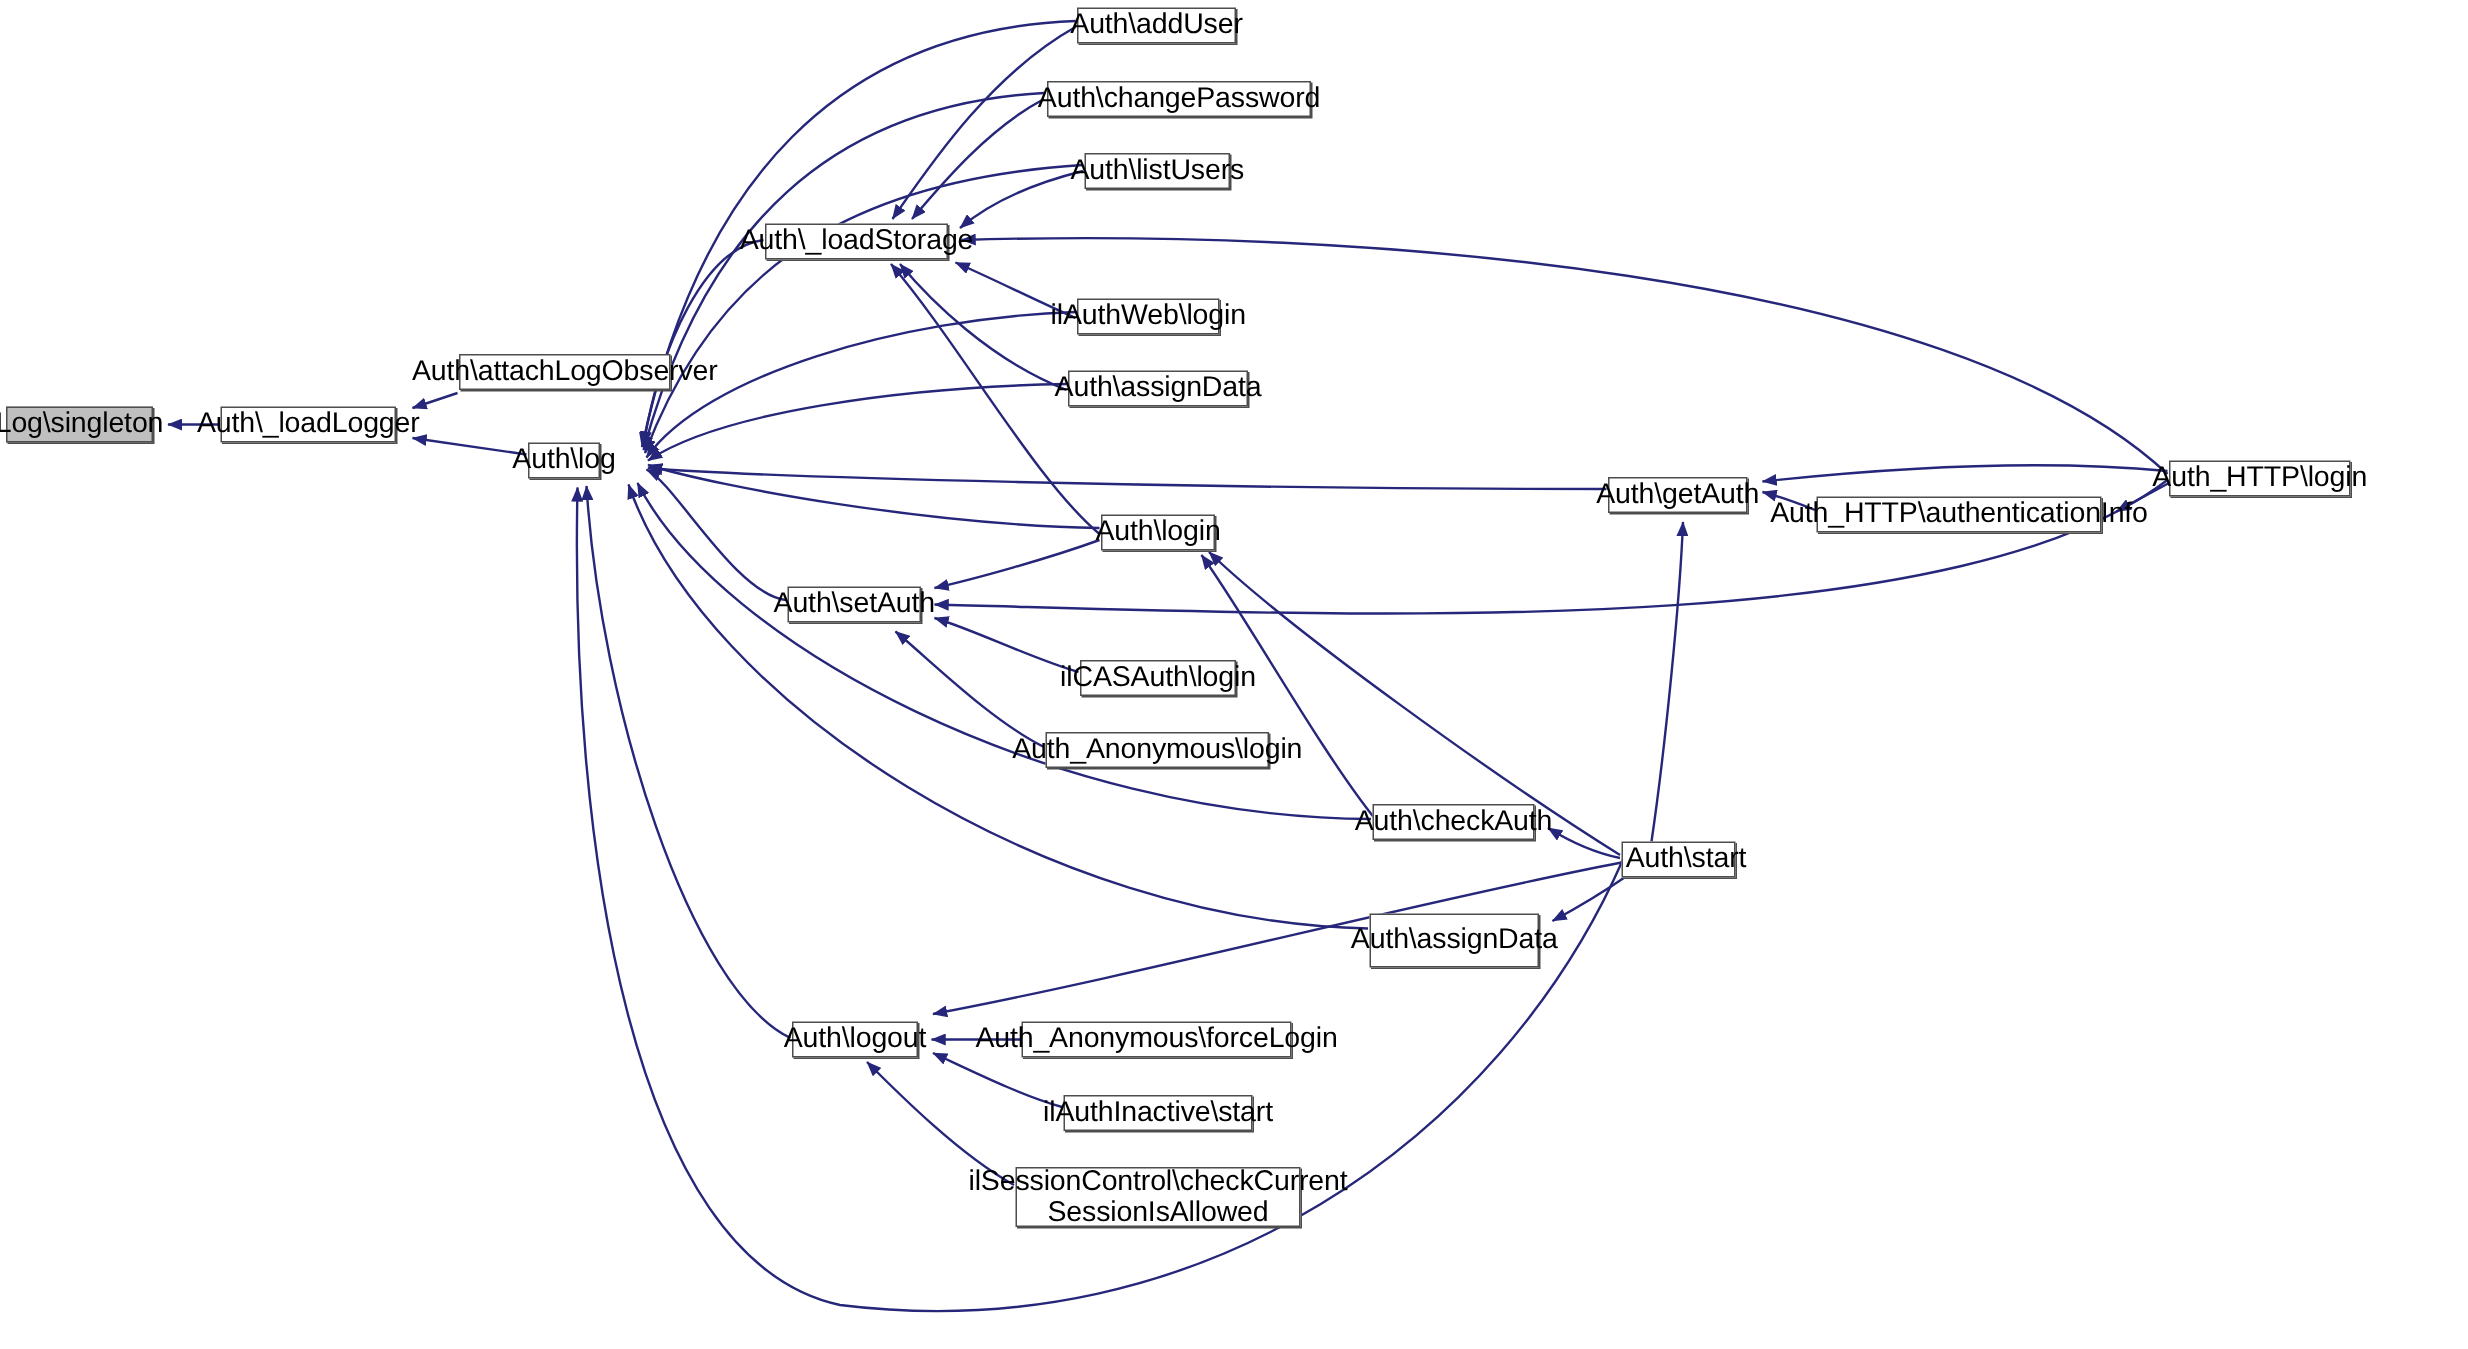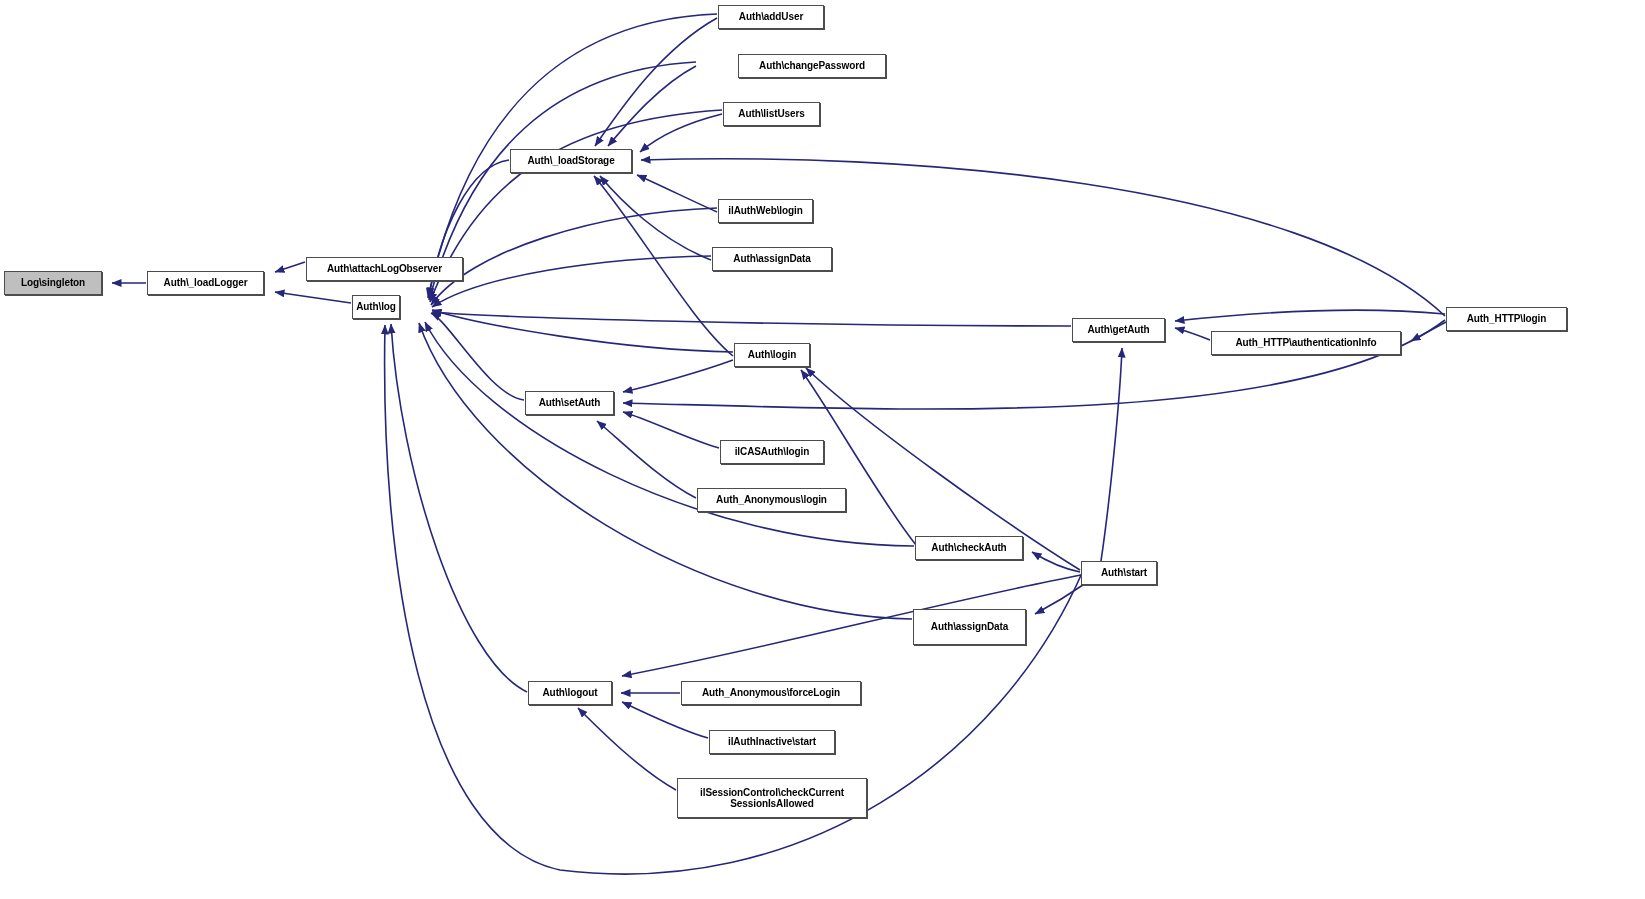--- a/index.html
+++ b/index.html
@@ -12,7 +12,7 @@
     border:1px solid #4d4d4d;
     background:#ffffff;
     color:#000000;
-    font-size:10px;
+    font-size:19px;
     line-height:1.12;
     display:flex;
     align-items:center;
@@ -21,7 +21,6 @@
     white-space:pre-line;
     box-shadow:1px 1px 0 0 #4d4d4d;
     letter-spacing:-0.1px;
-    font-weight:bold;
   }
   .node.highlight{background:#bfbfbf;}
   .node span{pointer-events:none;}

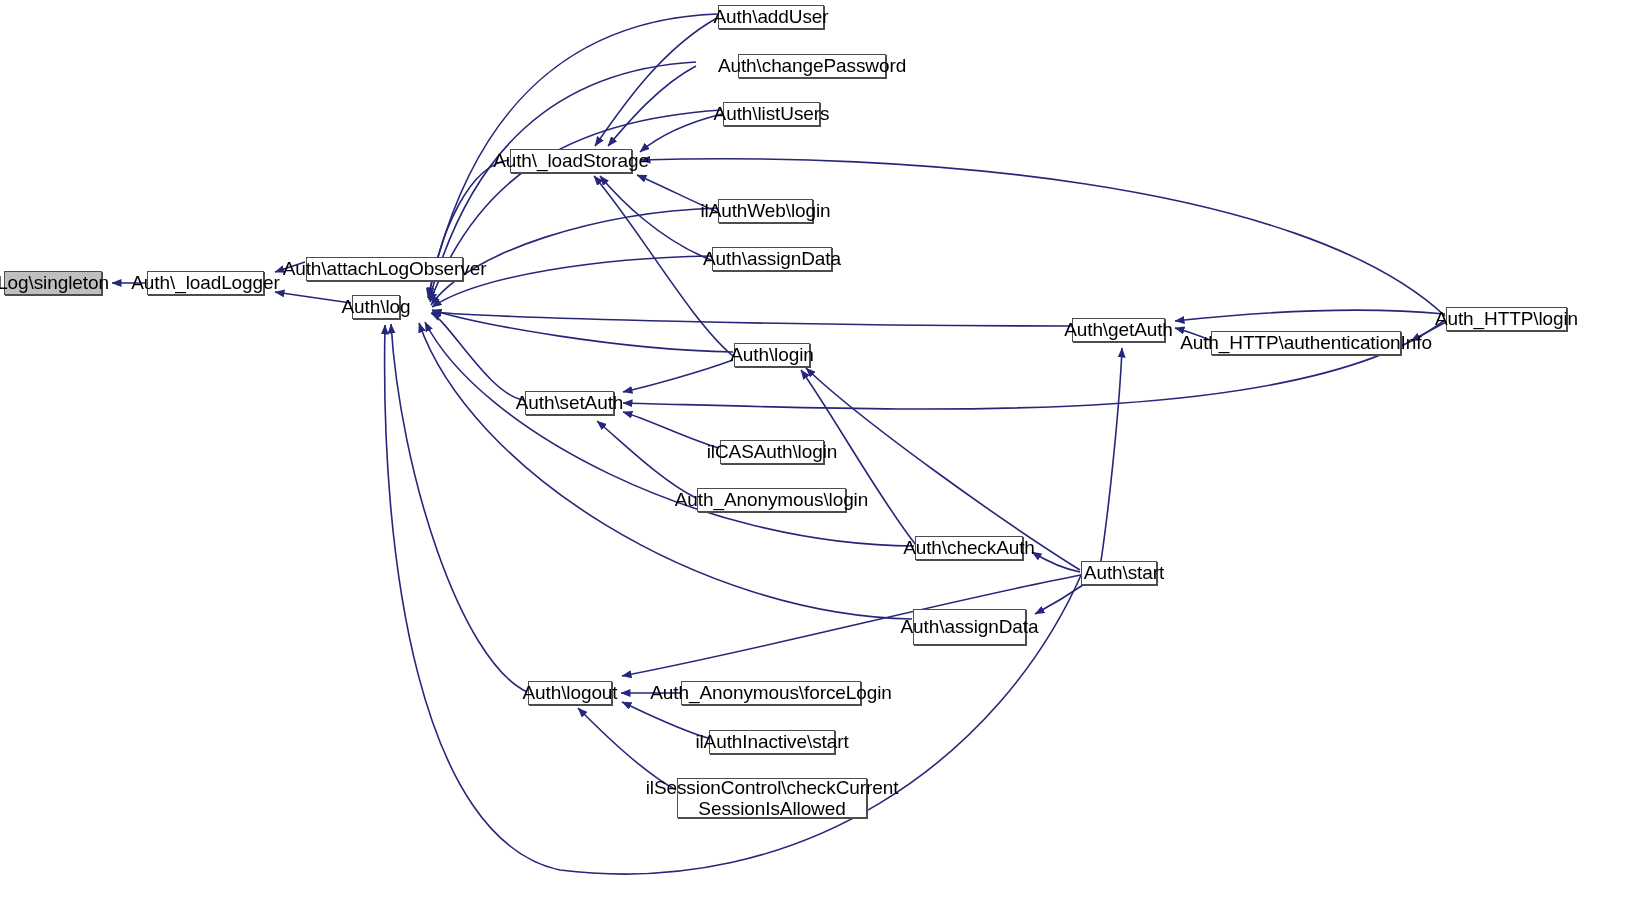--- a/index.html
+++ b/index.html
@@ -99,7 +99,7 @@
       <div class="node" style="left: 352px; top: 295px; width: 48px; height: 24px;"><span>Auth\log</span></div>
       <div class="node" style="left: 510px; top: 149px; width: 122px; height: 24px;"><span>Auth\_loadStorage</span></div>
       <div class="node" style="left: 718px; top: 5px; width: 106px; height: 24px;"><span>Auth\addUser</span></div>
-      <div class="node" style="left: 738px; top: 54px; width: 148px; height: 24px;"><span>Auth\changePassword</span></div>
+      <div class="node" style="left: 698px; top: 54px; width: 176px; height: 24px;"><span>Auth\changePassword</span></div>
       <div class="node" style="left: 723px; top: 102px; width: 97px; height: 24px;"><span>Auth\listUsers</span></div>
       <div class="node" style="left: 718px; top: 199px; width: 95px; height: 24px;"><span>ilAuthWeb\login</span></div>
       <div class="node" style="left: 712px; top: 247px; width: 120px; height: 24px;"><span>Auth\assignData</span></div>

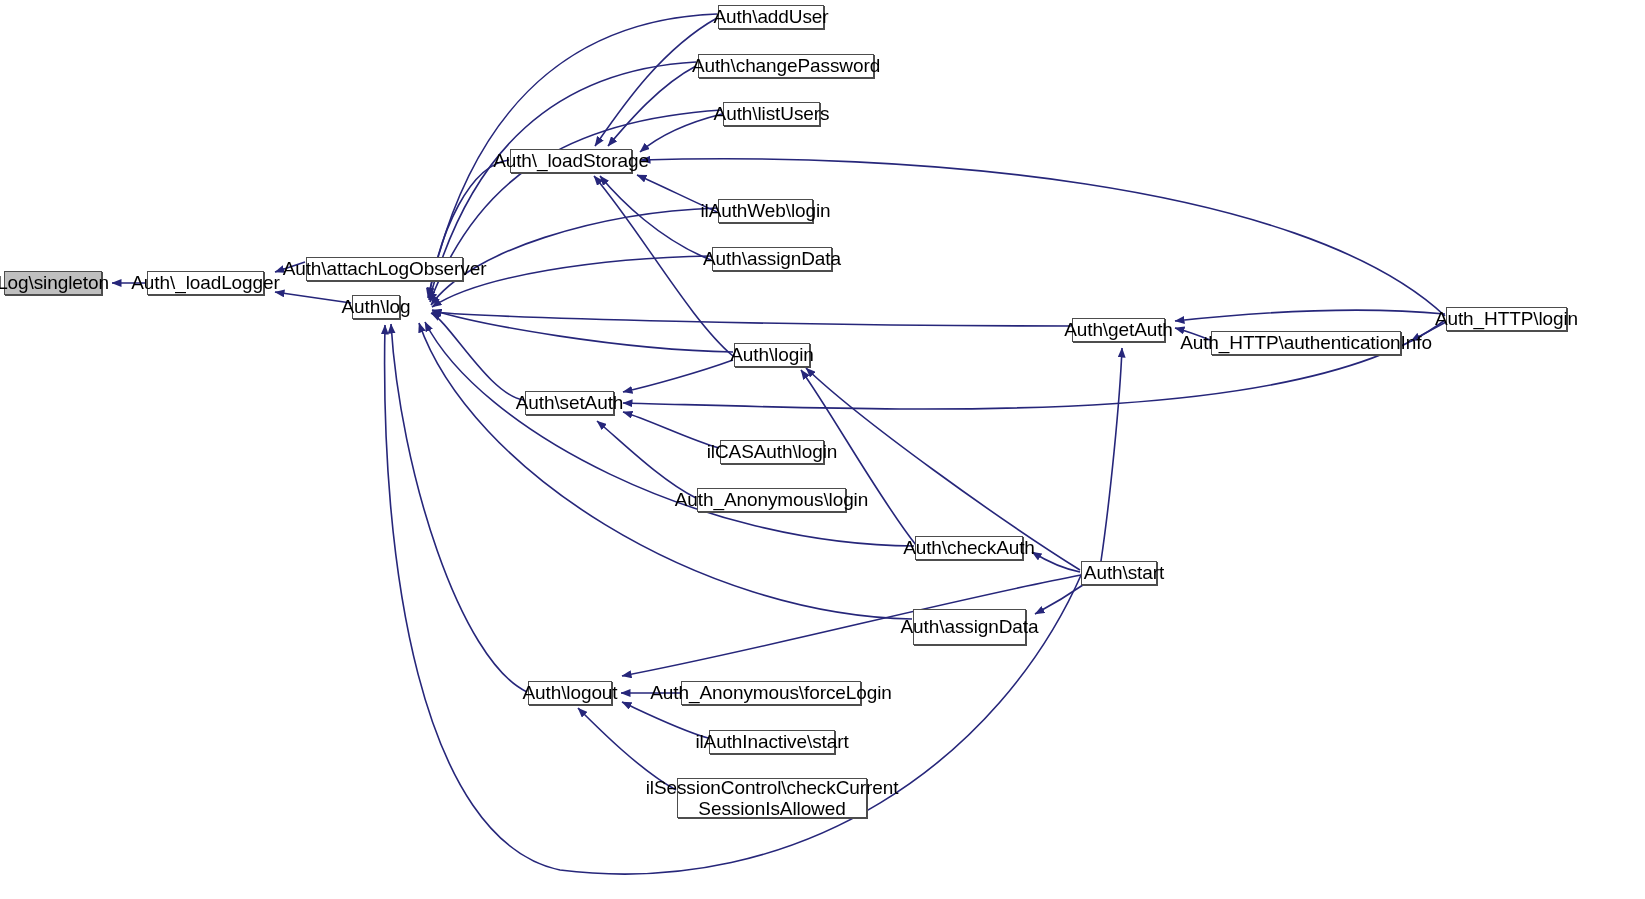--- a/index.html
+++ b/index.html
@@ -95,7 +95,7 @@
   <div id="nodes">
       <div class="node highlight" style="left: 4px; top: 271px; width: 98px; height: 24px;"><span>Log\singleton</span></div>
       <div class="node" style="left: 147px; top: 271px; width: 117px; height: 24px;"><span>Auth\_loadLogger</span></div>
-      <div class="node" style="left: 306px; top: 257px; width: 157px; height: 24px; align-items: center;"><span>Auth\attachLogObserver</span></div>
+      <div class="node" style="left: 306px; top: 236px; width: 141px; height: 24px; align-items: center;"><span>Auth\attachLogObserver</span></div>
       <div class="node" style="left: 352px; top: 295px; width: 48px; height: 24px;"><span>Auth\log</span></div>
       <div class="node" style="left: 510px; top: 149px; width: 122px; height: 24px;"><span>Auth\_loadStorage</span></div>
       <div class="node" style="left: 718px; top: 5px; width: 106px; height: 24px;"><span>Auth\addUser</span></div>

